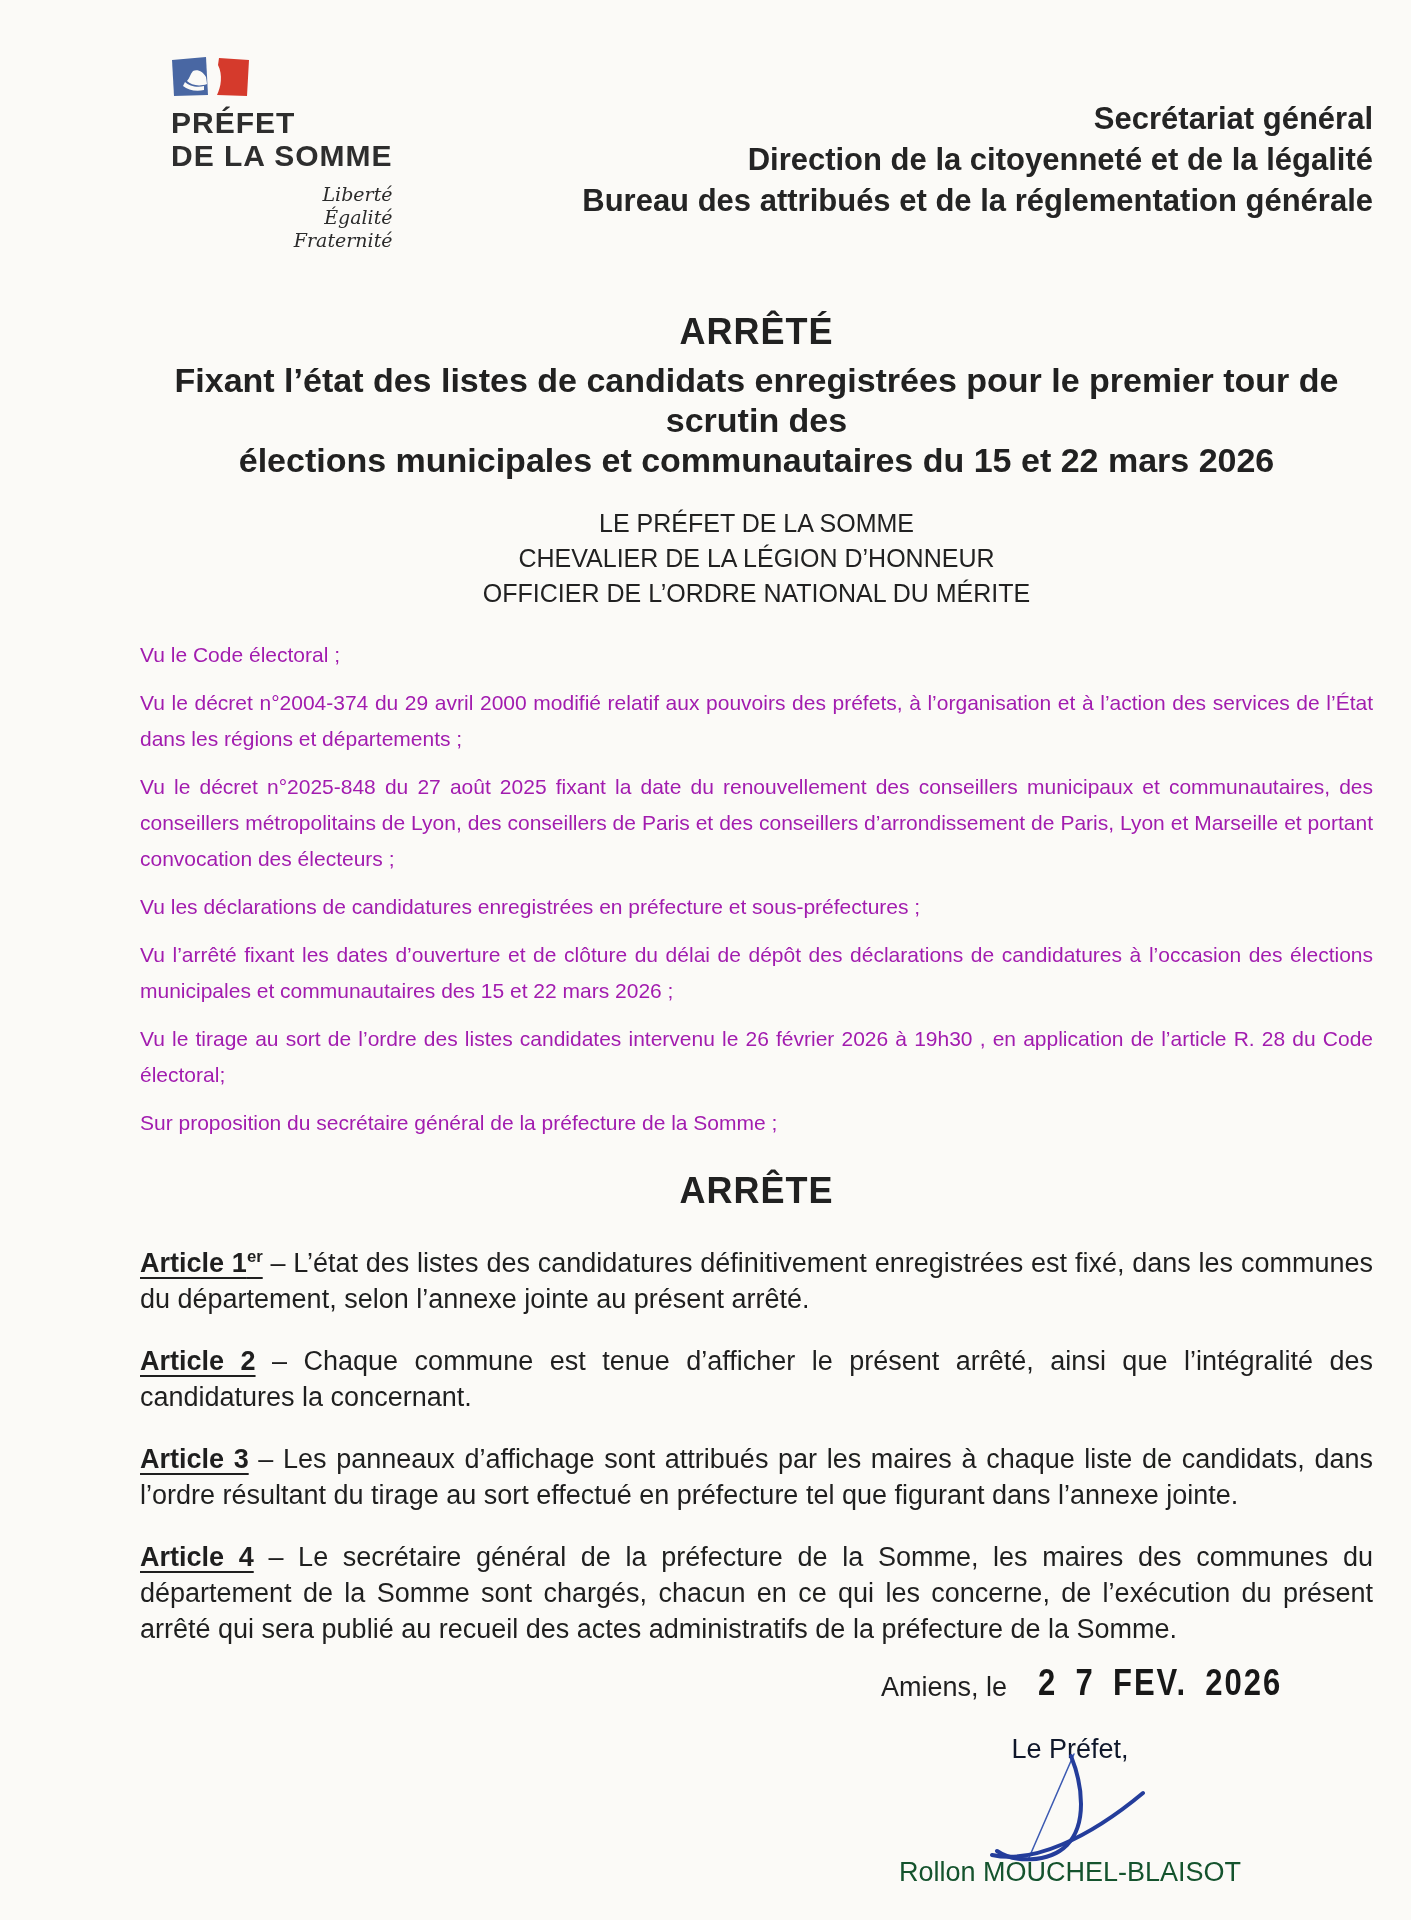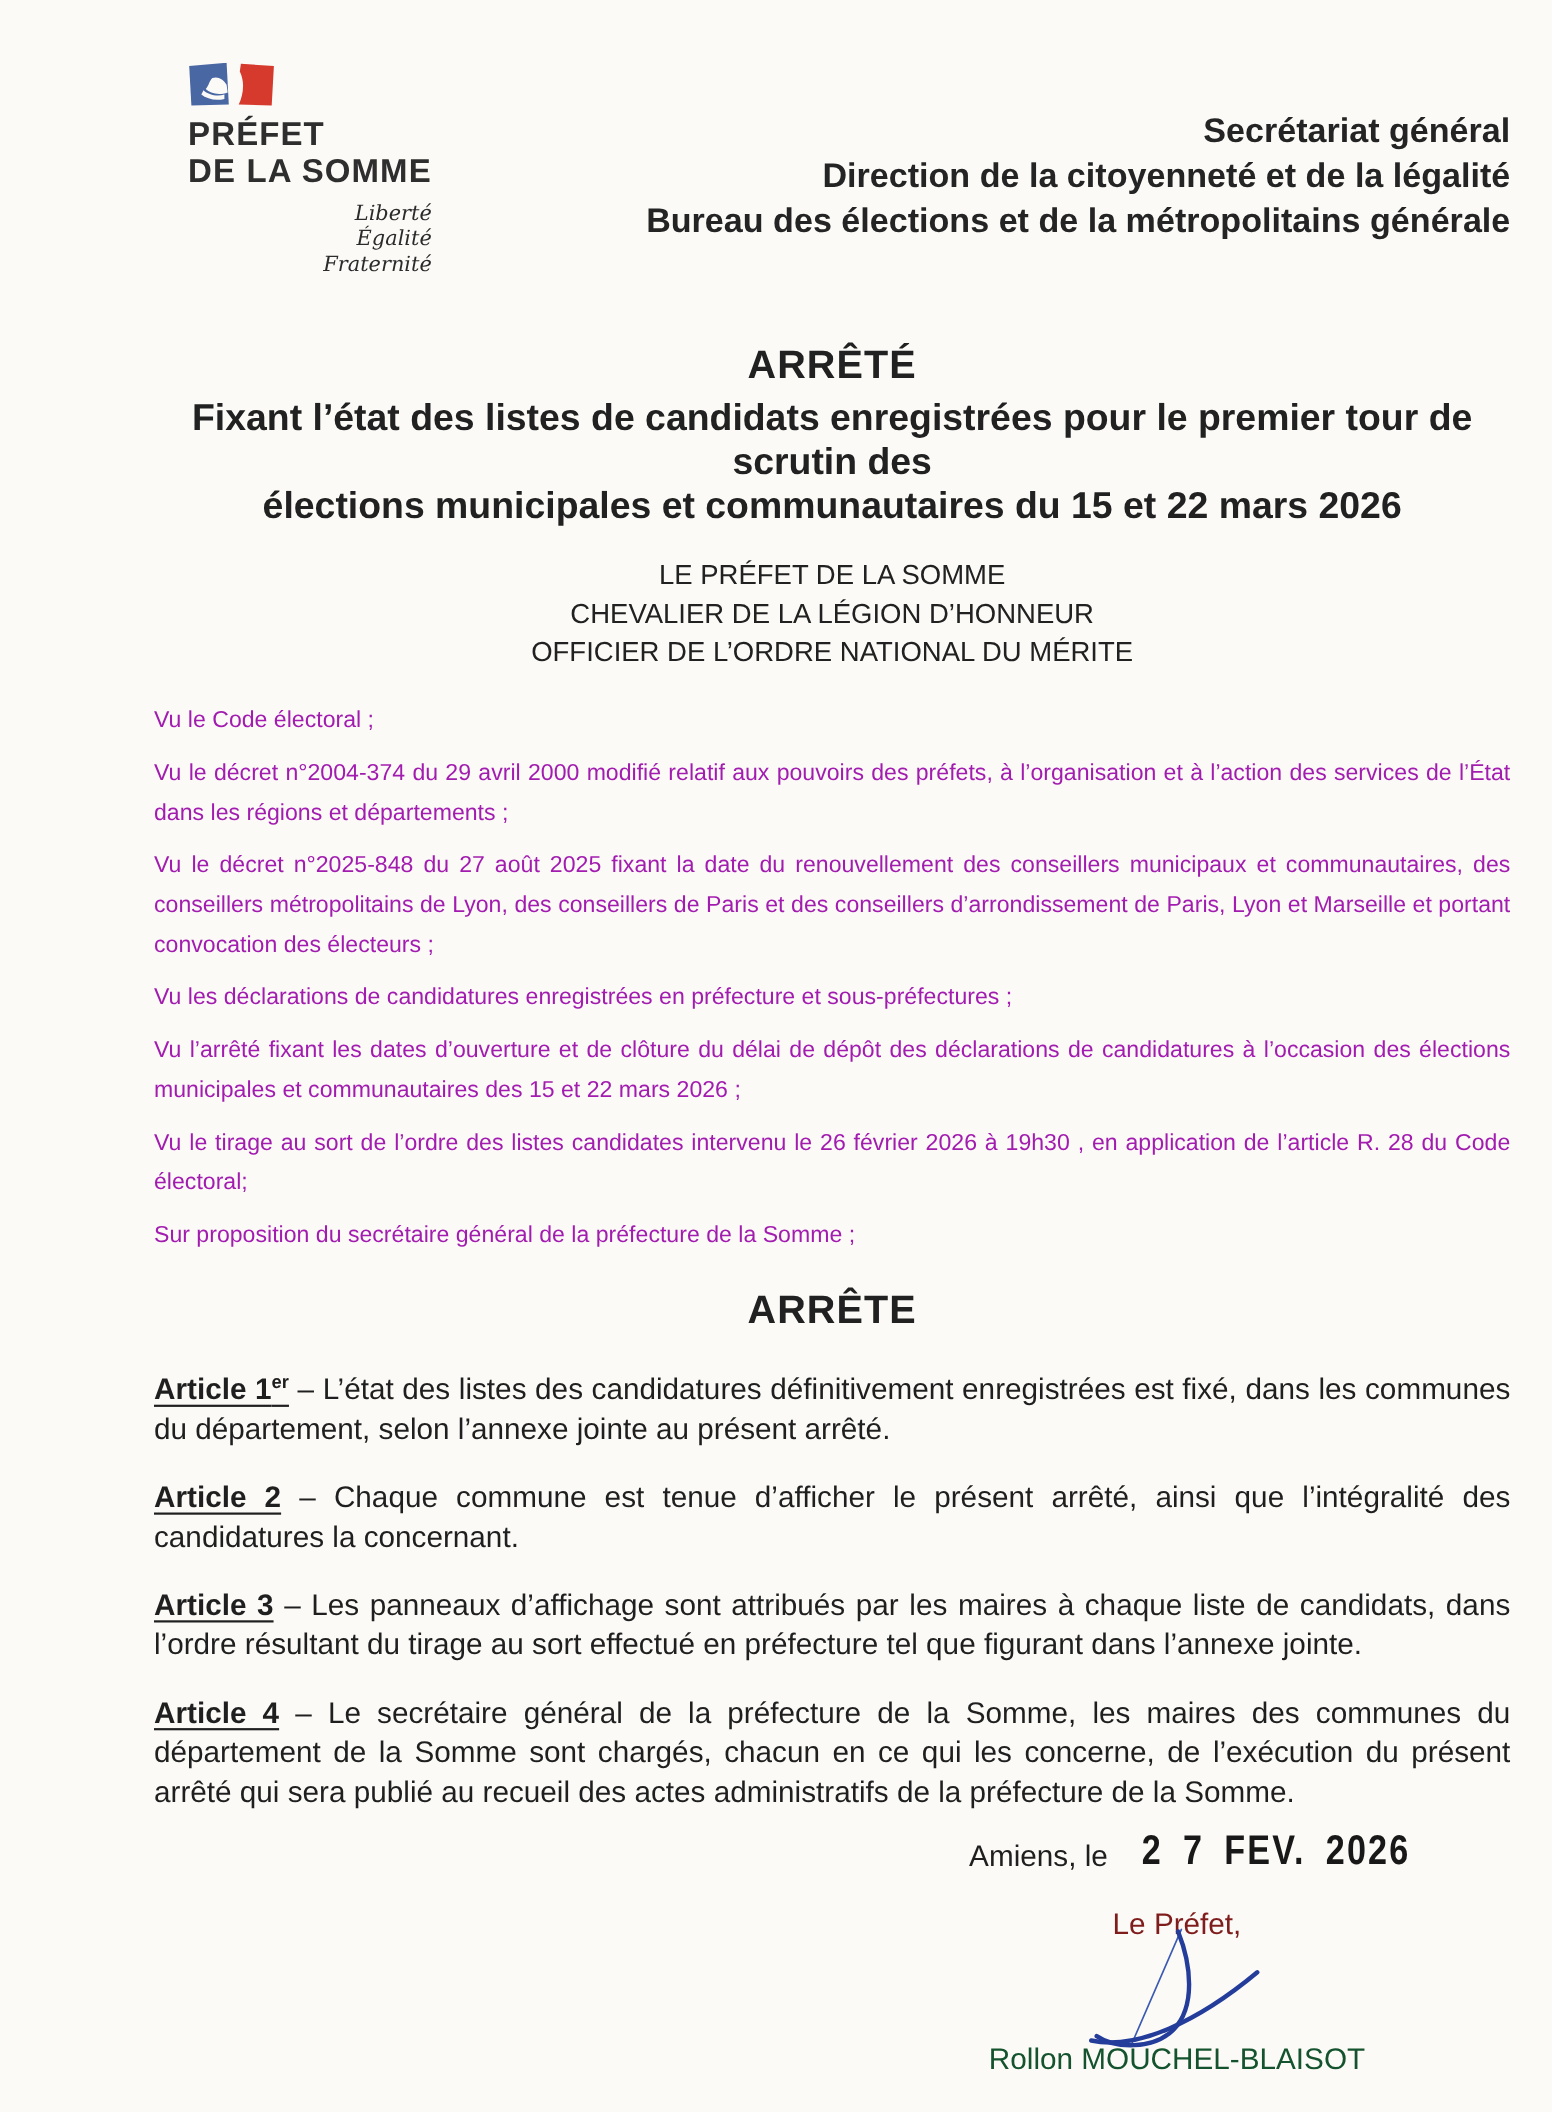--- a/index.html
+++ b/index.html
@@ -97,7 +97,7 @@
     <div class="service">
       <div>Secrétariat général</div>
       <div>Direction de la citoyenneté et de la légalité</div>
-      <div>Bureau des élections et de la métropolitains générale</div>
+      <div>Bureau des attribués et de la réglementation générale</div>
     </div>
   </header>
 

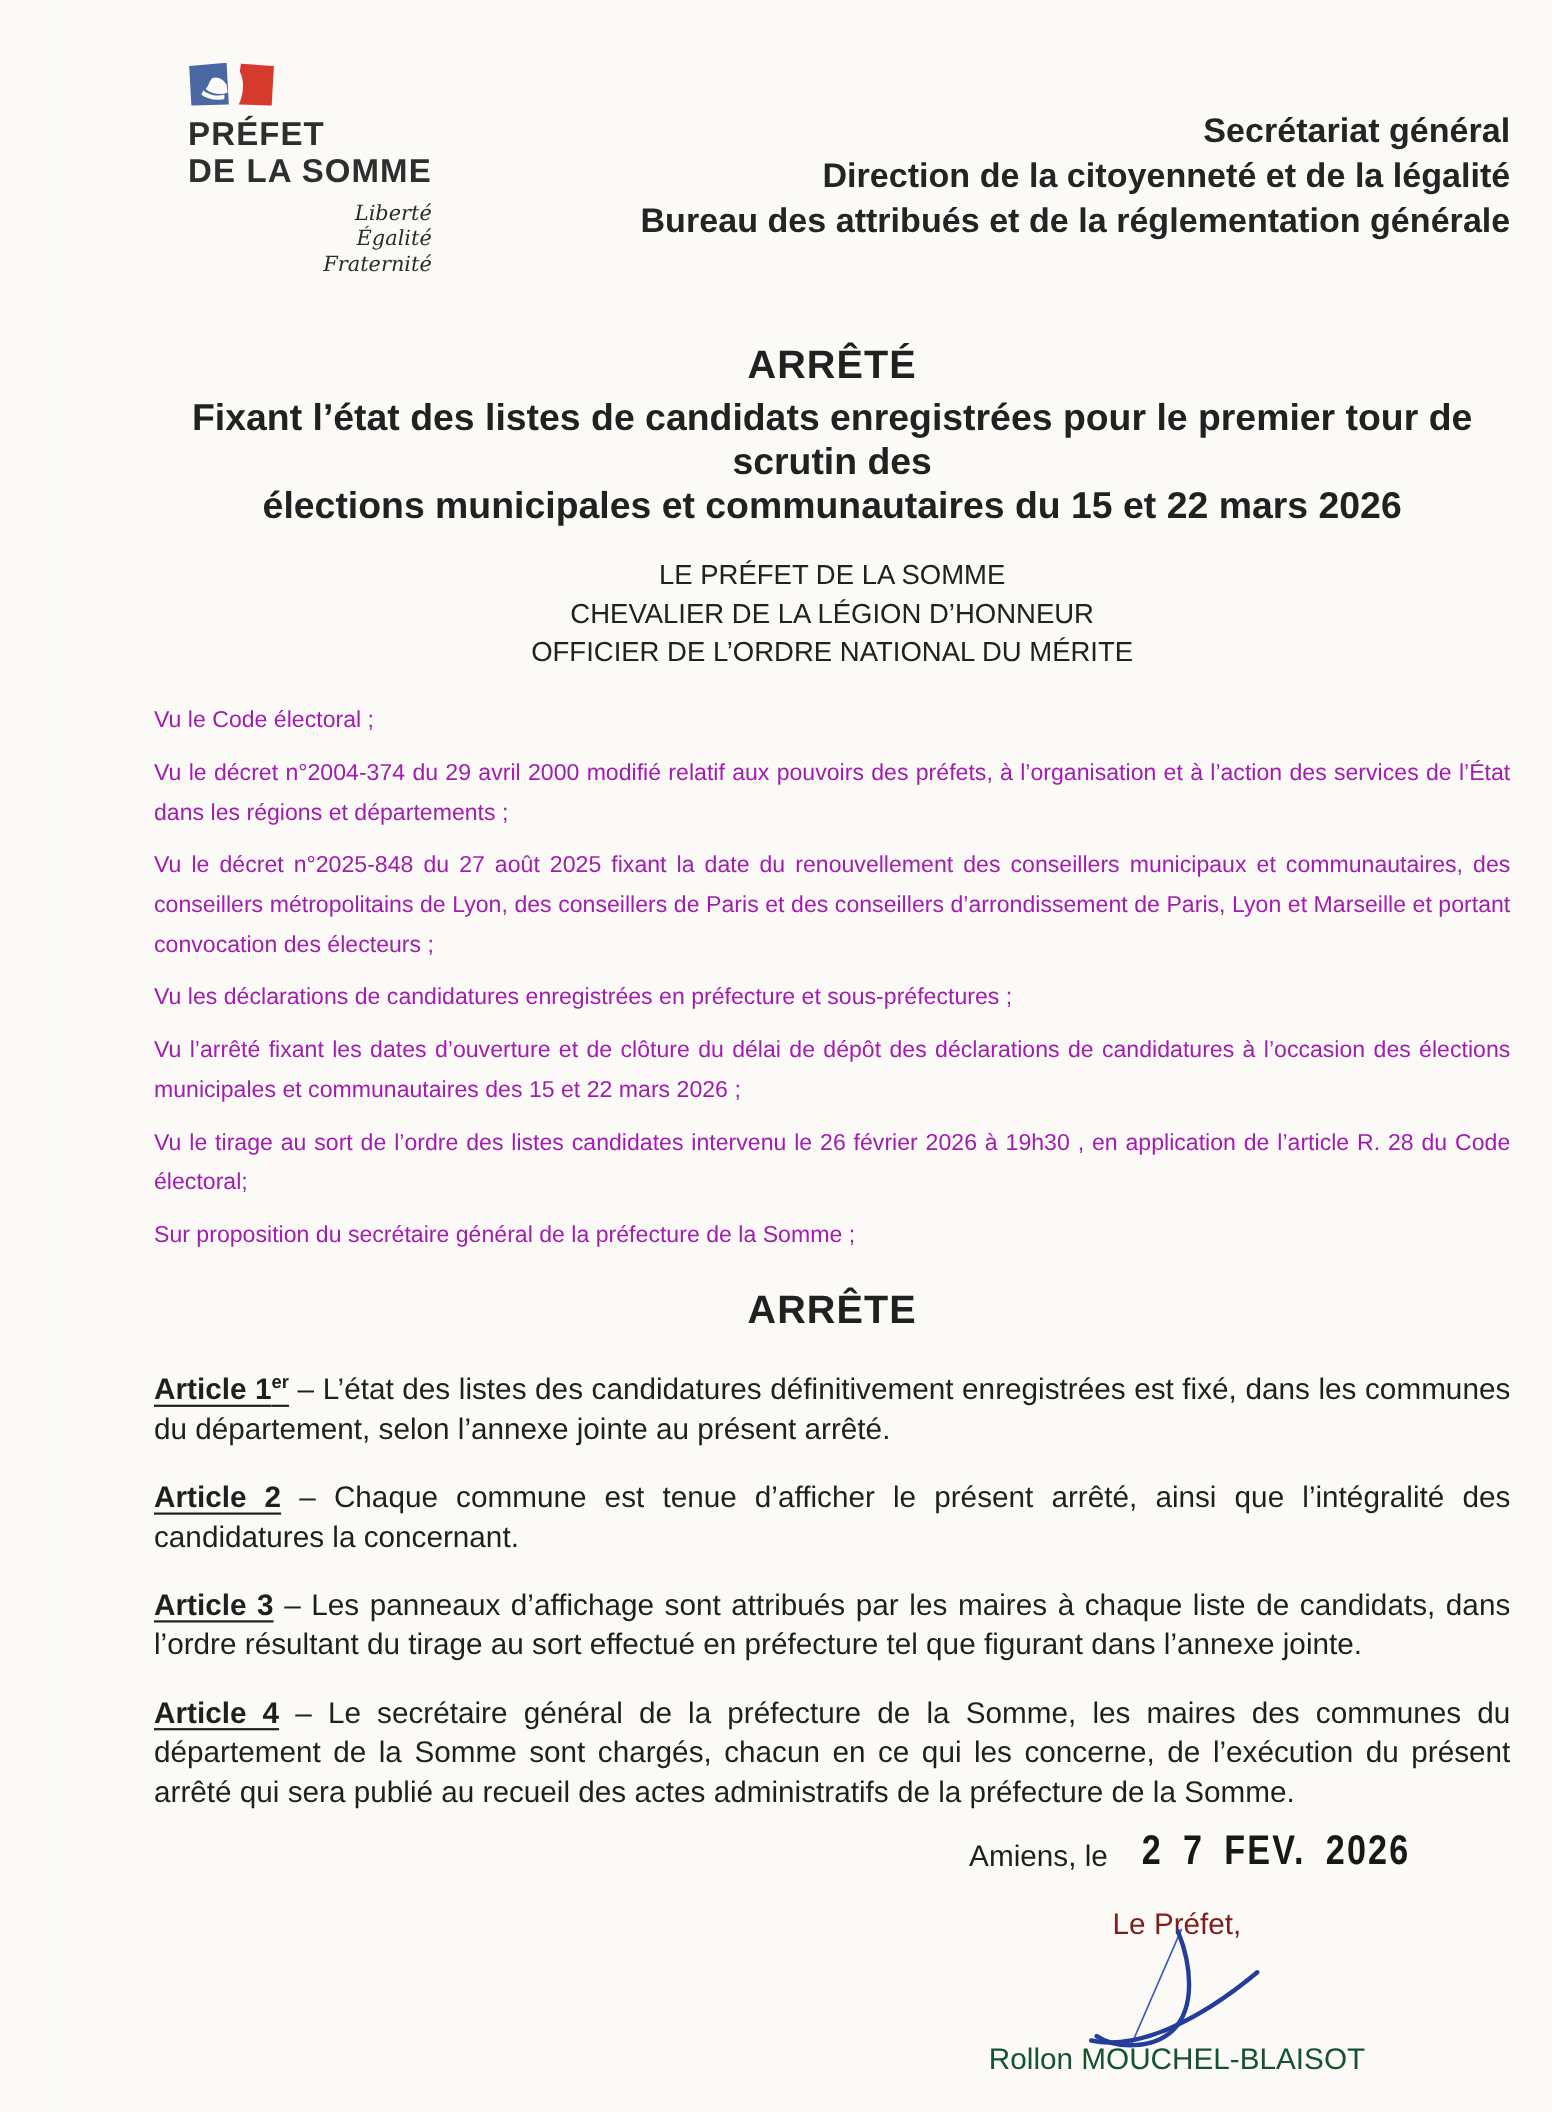--- a/index.html
+++ b/index.html
@@ -67,7 +67,7 @@
   }
 
   .sig-block{ width:360px; margin:30px 0 0 750px; text-align:center; }
-  .sig-title{ font-size:27px; color:#7f1d1d; }
+  .sig-title{ font-size:27px; color:#0f172a; }
   .sig-scribble{ display:block; margin:-16px auto -14px auto; }
   .sig-name{ font-size:27px; color:#14532d; }
 </style>

